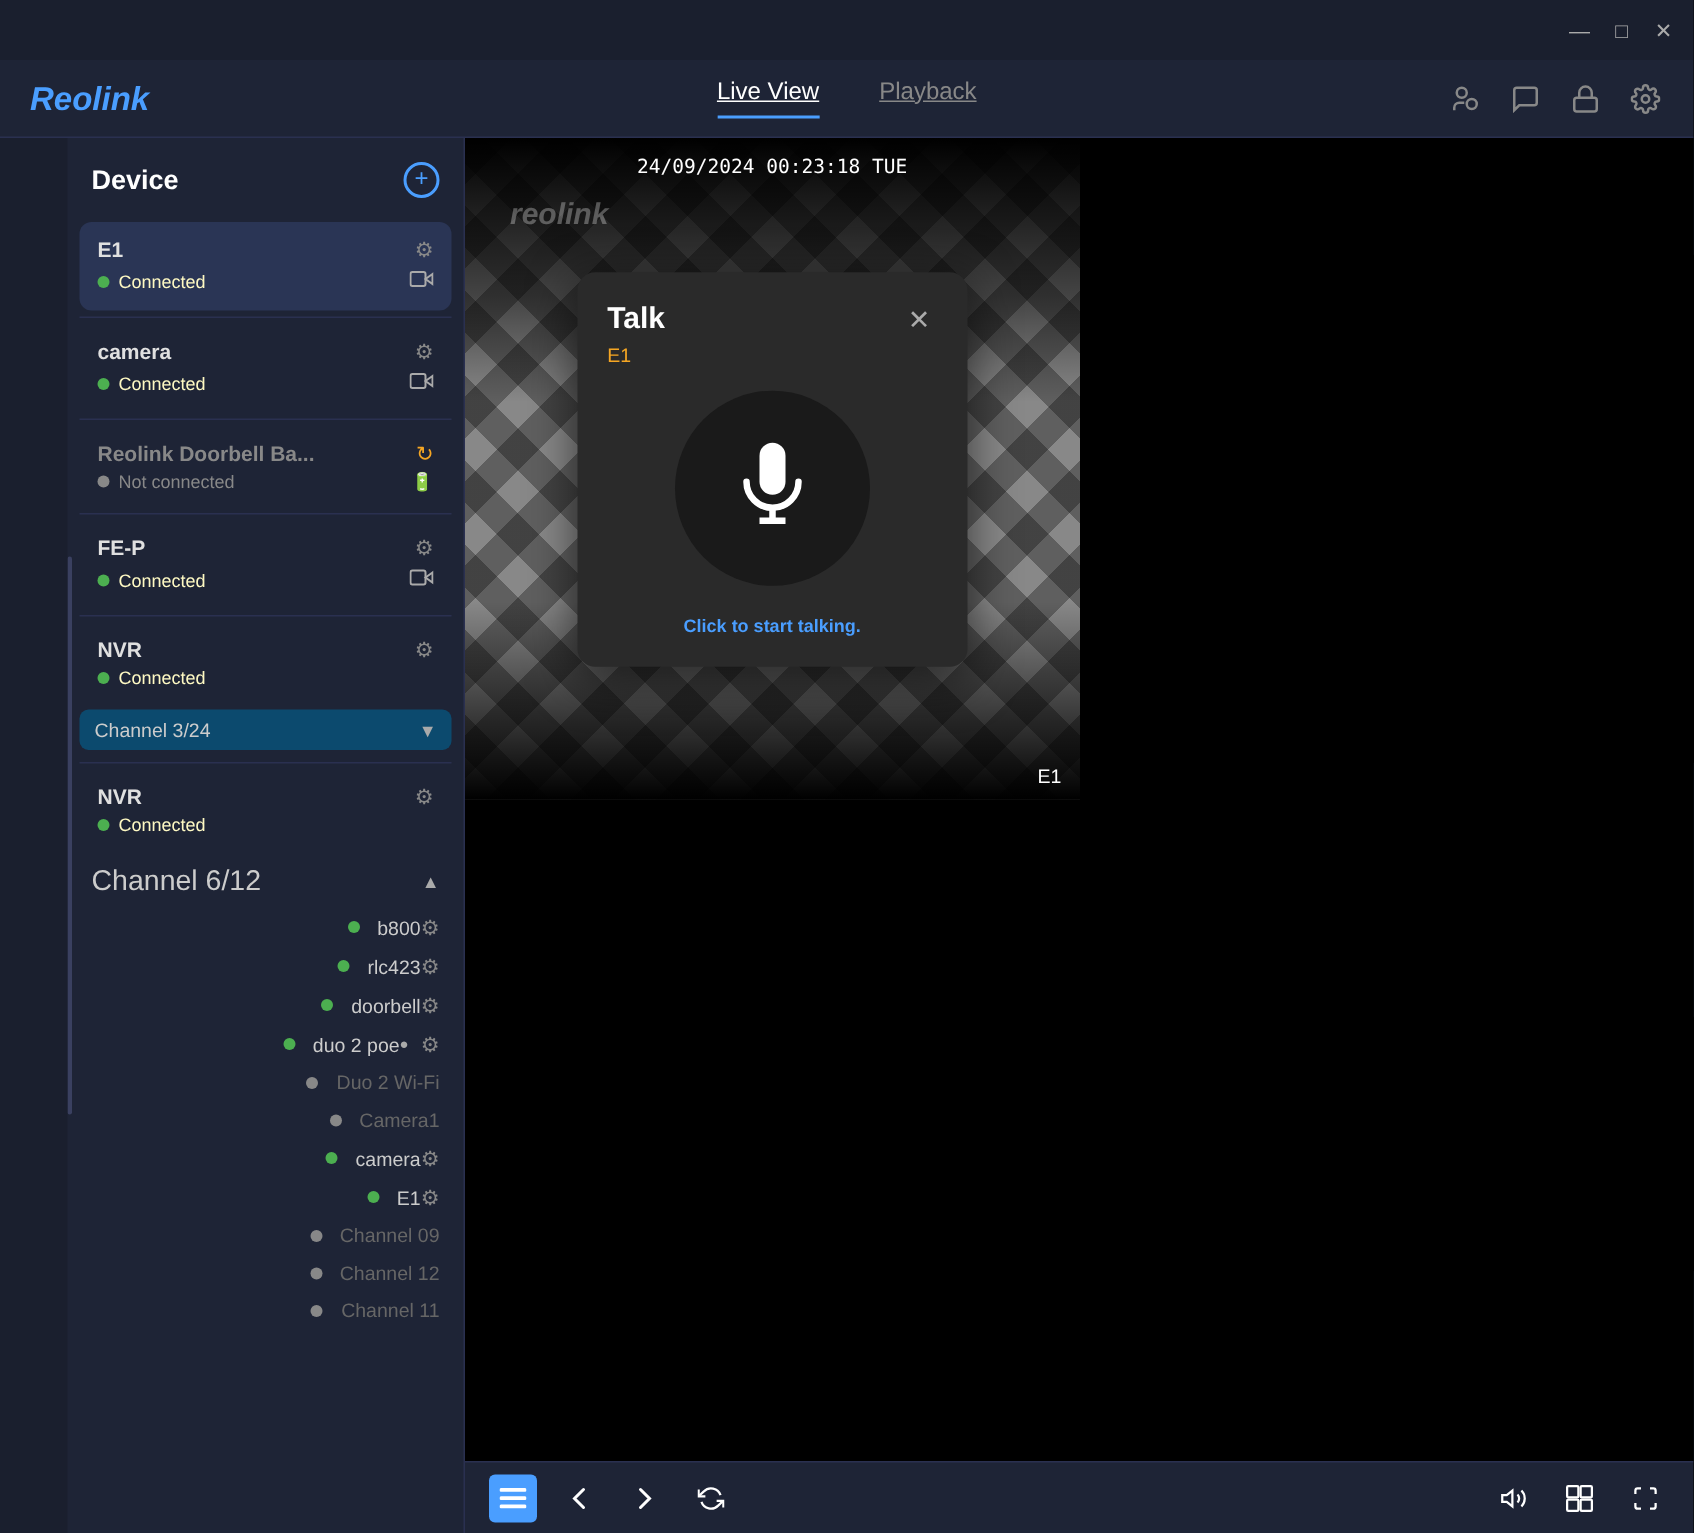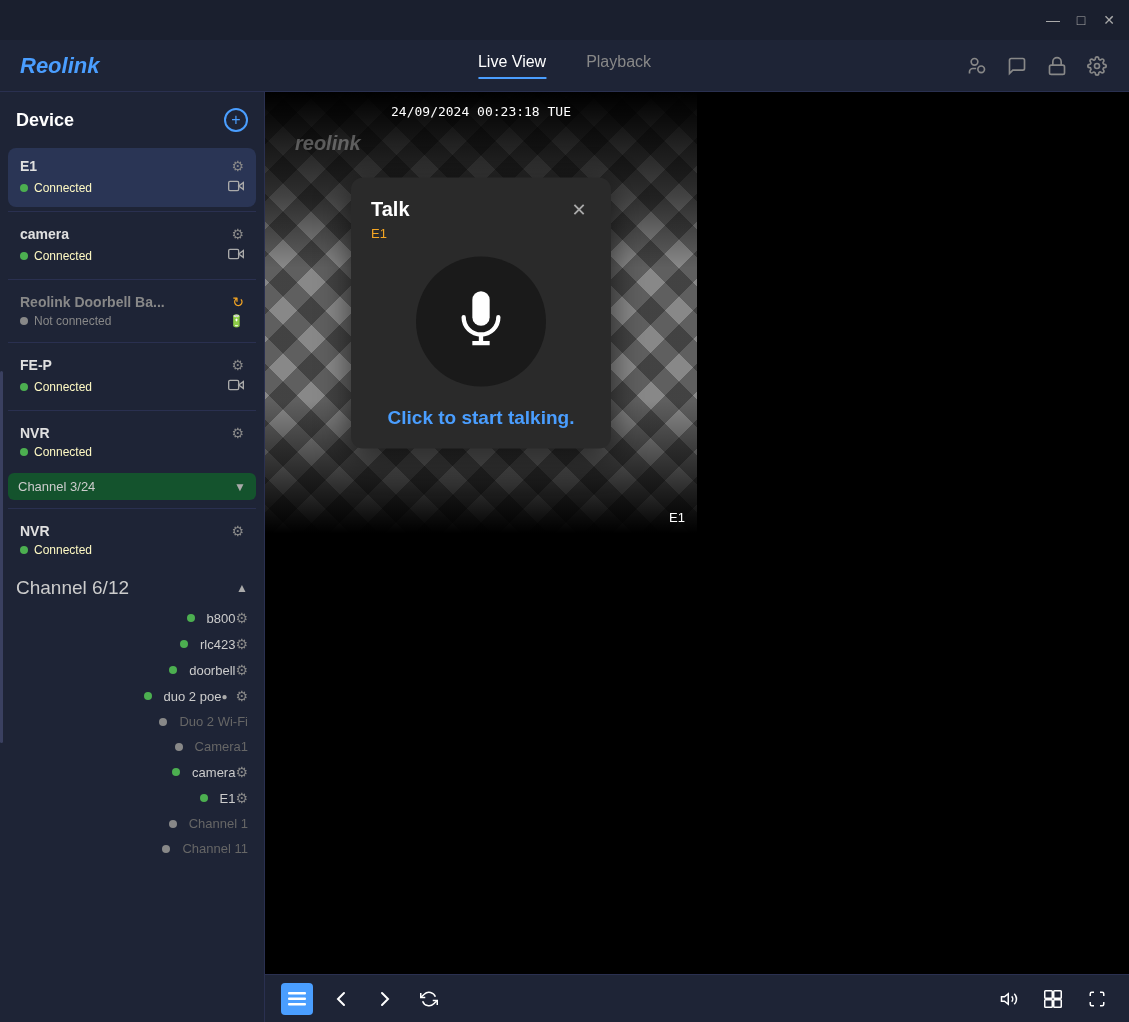--- a/index.html
+++ b/index.html
@@ -69,6 +69,7 @@
       cursor: pointer;
       padding-bottom: 6px;
       border-bottom: 2px solid transparent;
+      text-decoration: underline;
     }
     .nav-tab.active {
       color: #fff;

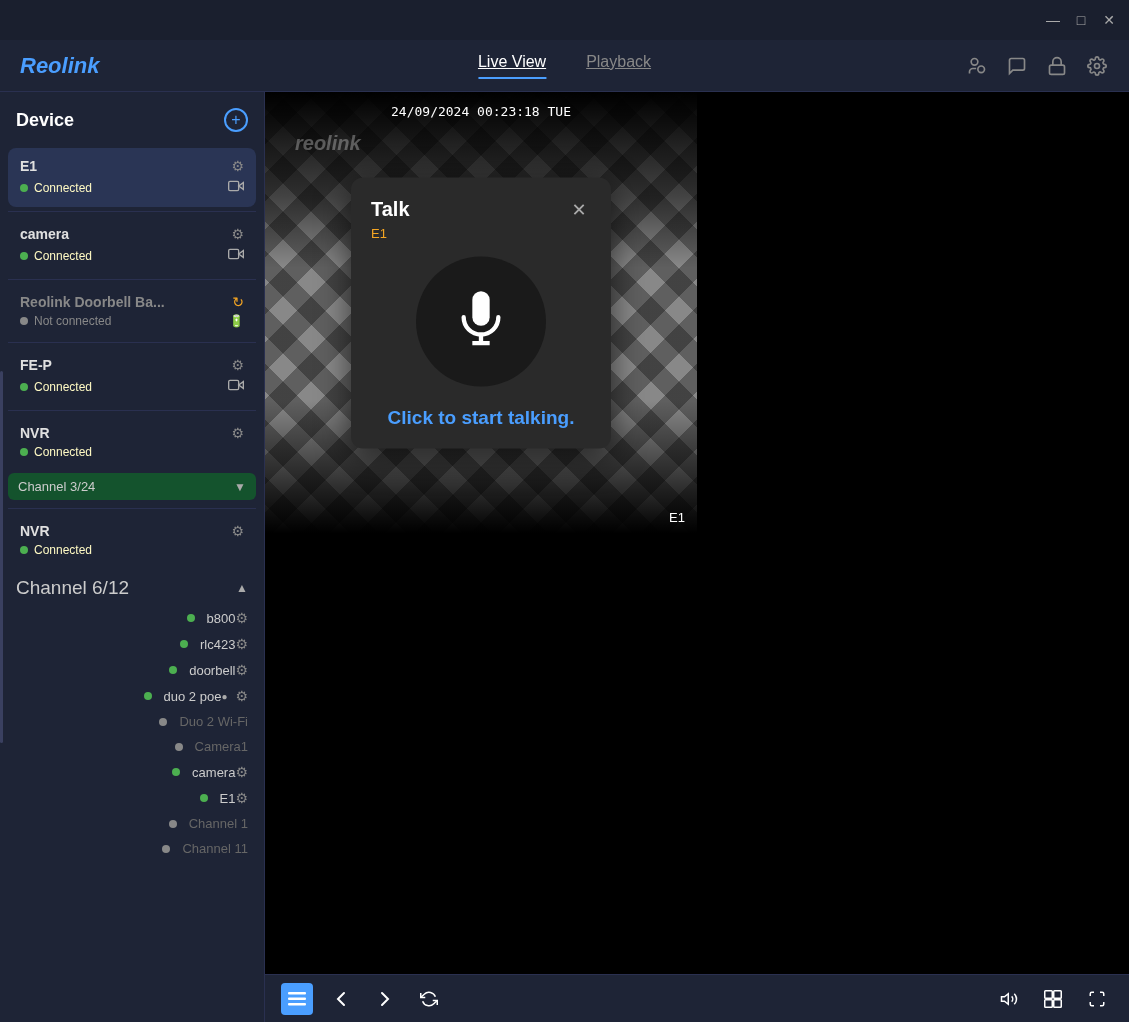--- a/index.html
+++ b/index.html
@@ -510,7 +510,7 @@
 
 <div class="main-layout">
 
-  <div class="sidebar" style="position:relative;">
+  <div class="sidebar" style="position:relative;margin-left:45px;">
     <div class="sidebar-scroll-indicator"></div>
 
     <div class="sidebar-header">

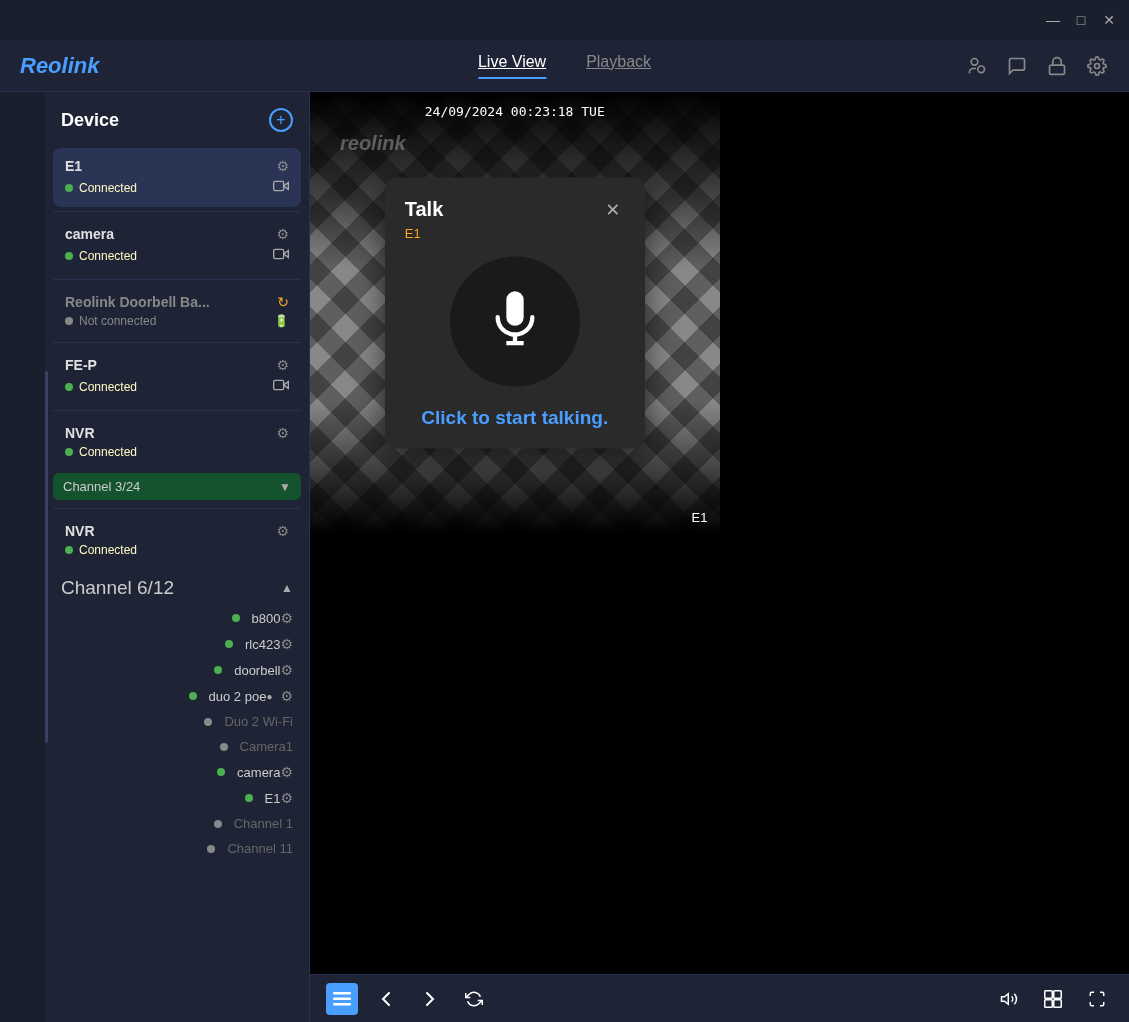--- a/index.html
+++ b/index.html
@@ -447,7 +447,7 @@
 
     .talk-hint {
       text-align: center;
-      font-size: 19px;
+      font-size: 12px;
       font-weight: 600;
       color: #4a9eff;
     }

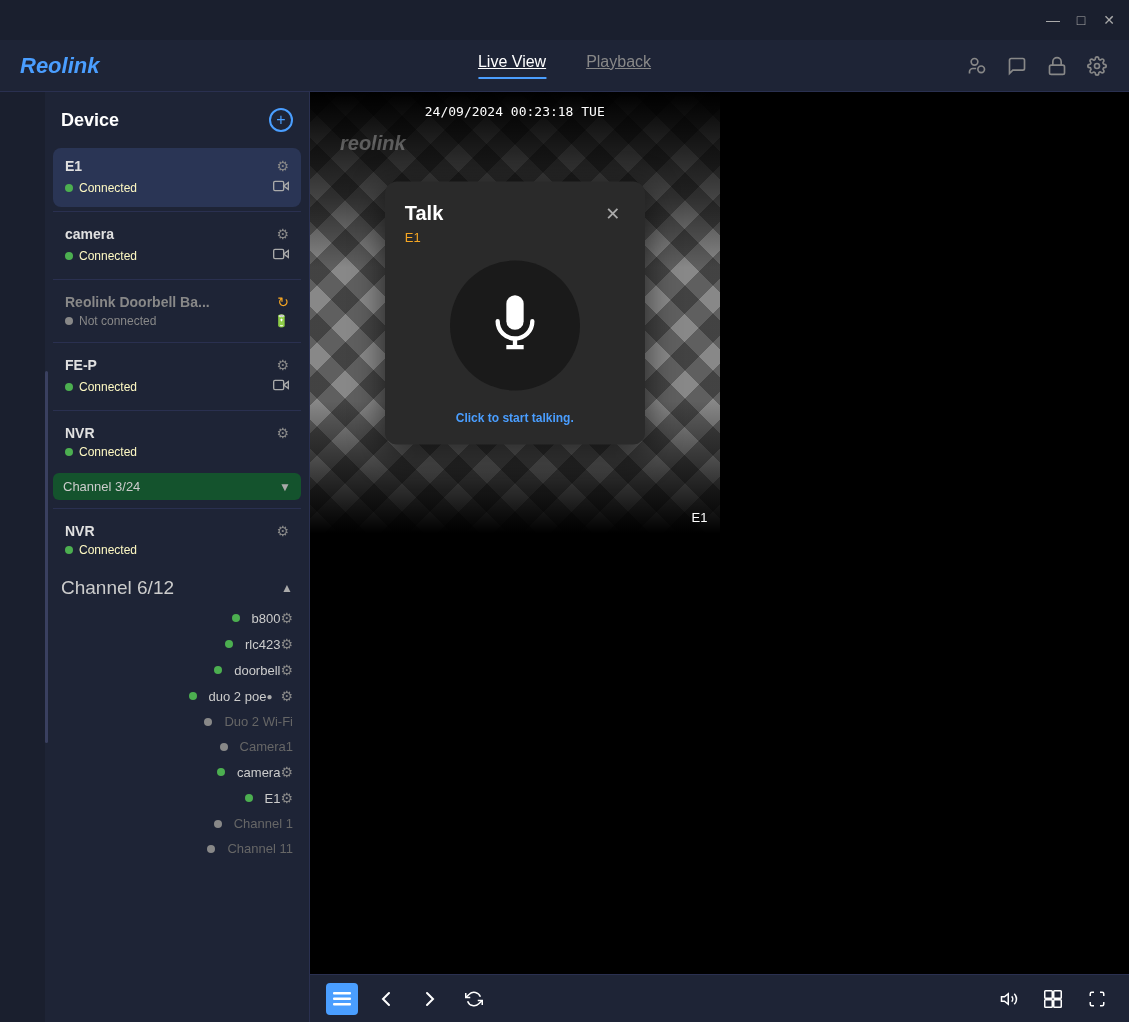--- a/index.html
+++ b/index.html
@@ -197,7 +197,7 @@
     
     .channel-dropdown {
       margin: 4px 8px 8px;
-      background: #14532d;
+      background: #0c4a6e;
       border-radius: 6px;
       padding: 6px 10px;
       display: flex;

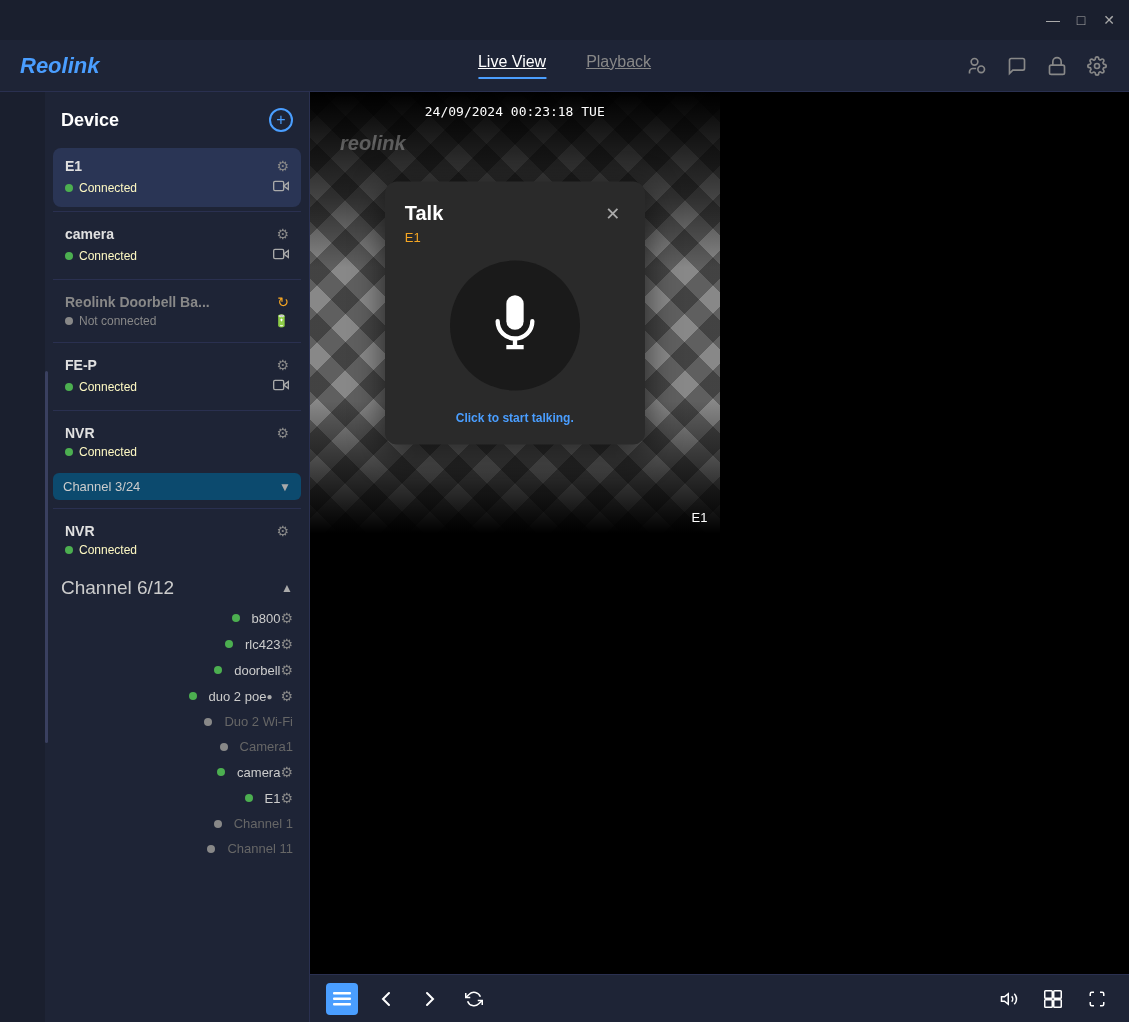--- a/index.html
+++ b/index.html
@@ -700,6 +700,12 @@
         <span class="device-gear">⚙</span>
       </div>
 
+      <div class="channel-list-item">
+        <div class="channel-item-left">
+          <span class="status-dot disconnected"></span>
+          <span class="channel-name inactive">Channel 09</span>
+        </div>
+      </div>
 
       <div class="channel-list-item">
         <div class="channel-item-left">

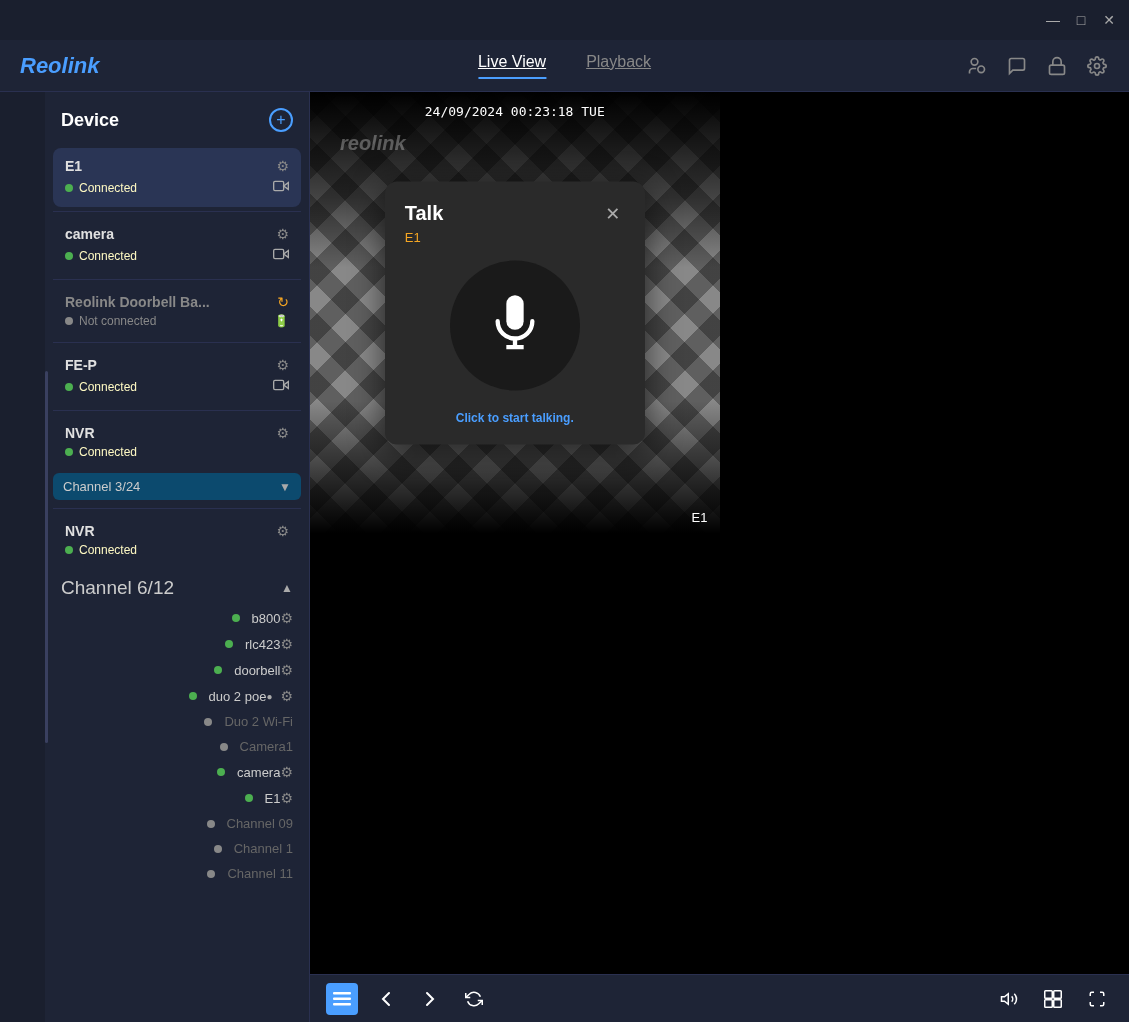--- a/index.html
+++ b/index.html
@@ -710,7 +710,7 @@
       <div class="channel-list-item">
         <div class="channel-item-left">
           <span class="status-dot disconnected"></span>
-          <span class="channel-name inactive">Channel 1</span>
+          <span class="channel-name inactive">Channel 12</span>
         </div>
       </div>
 

